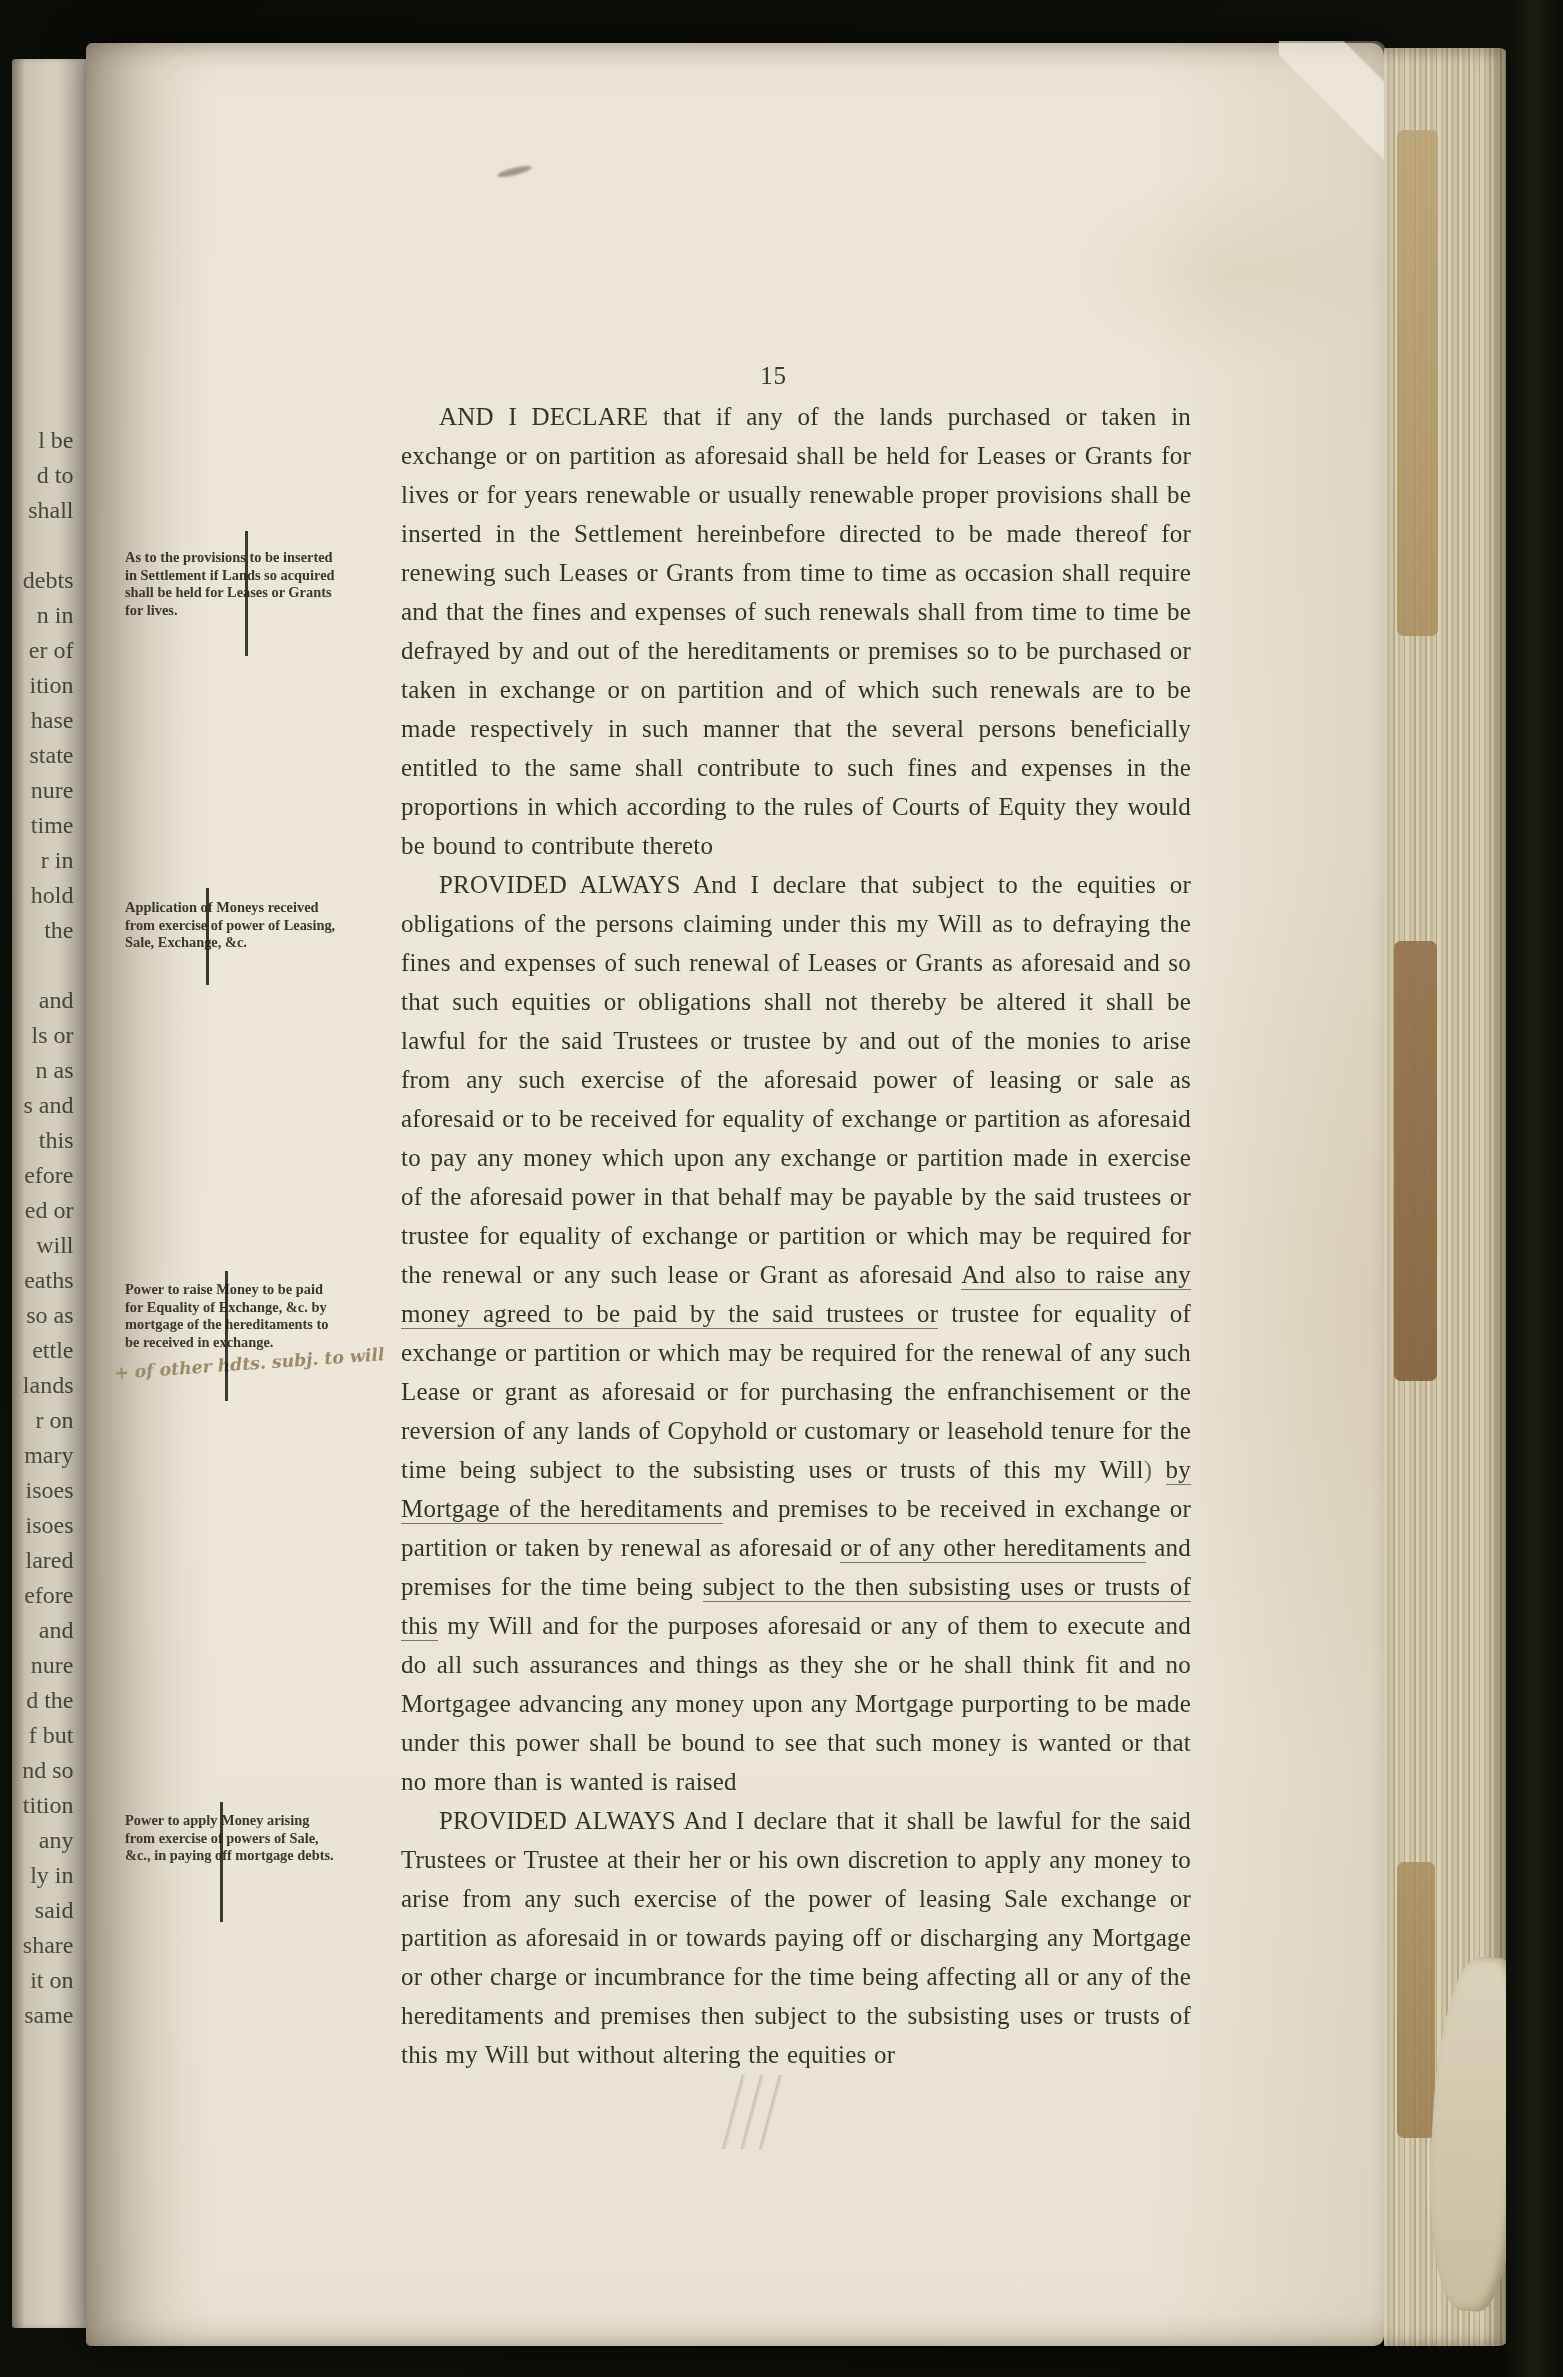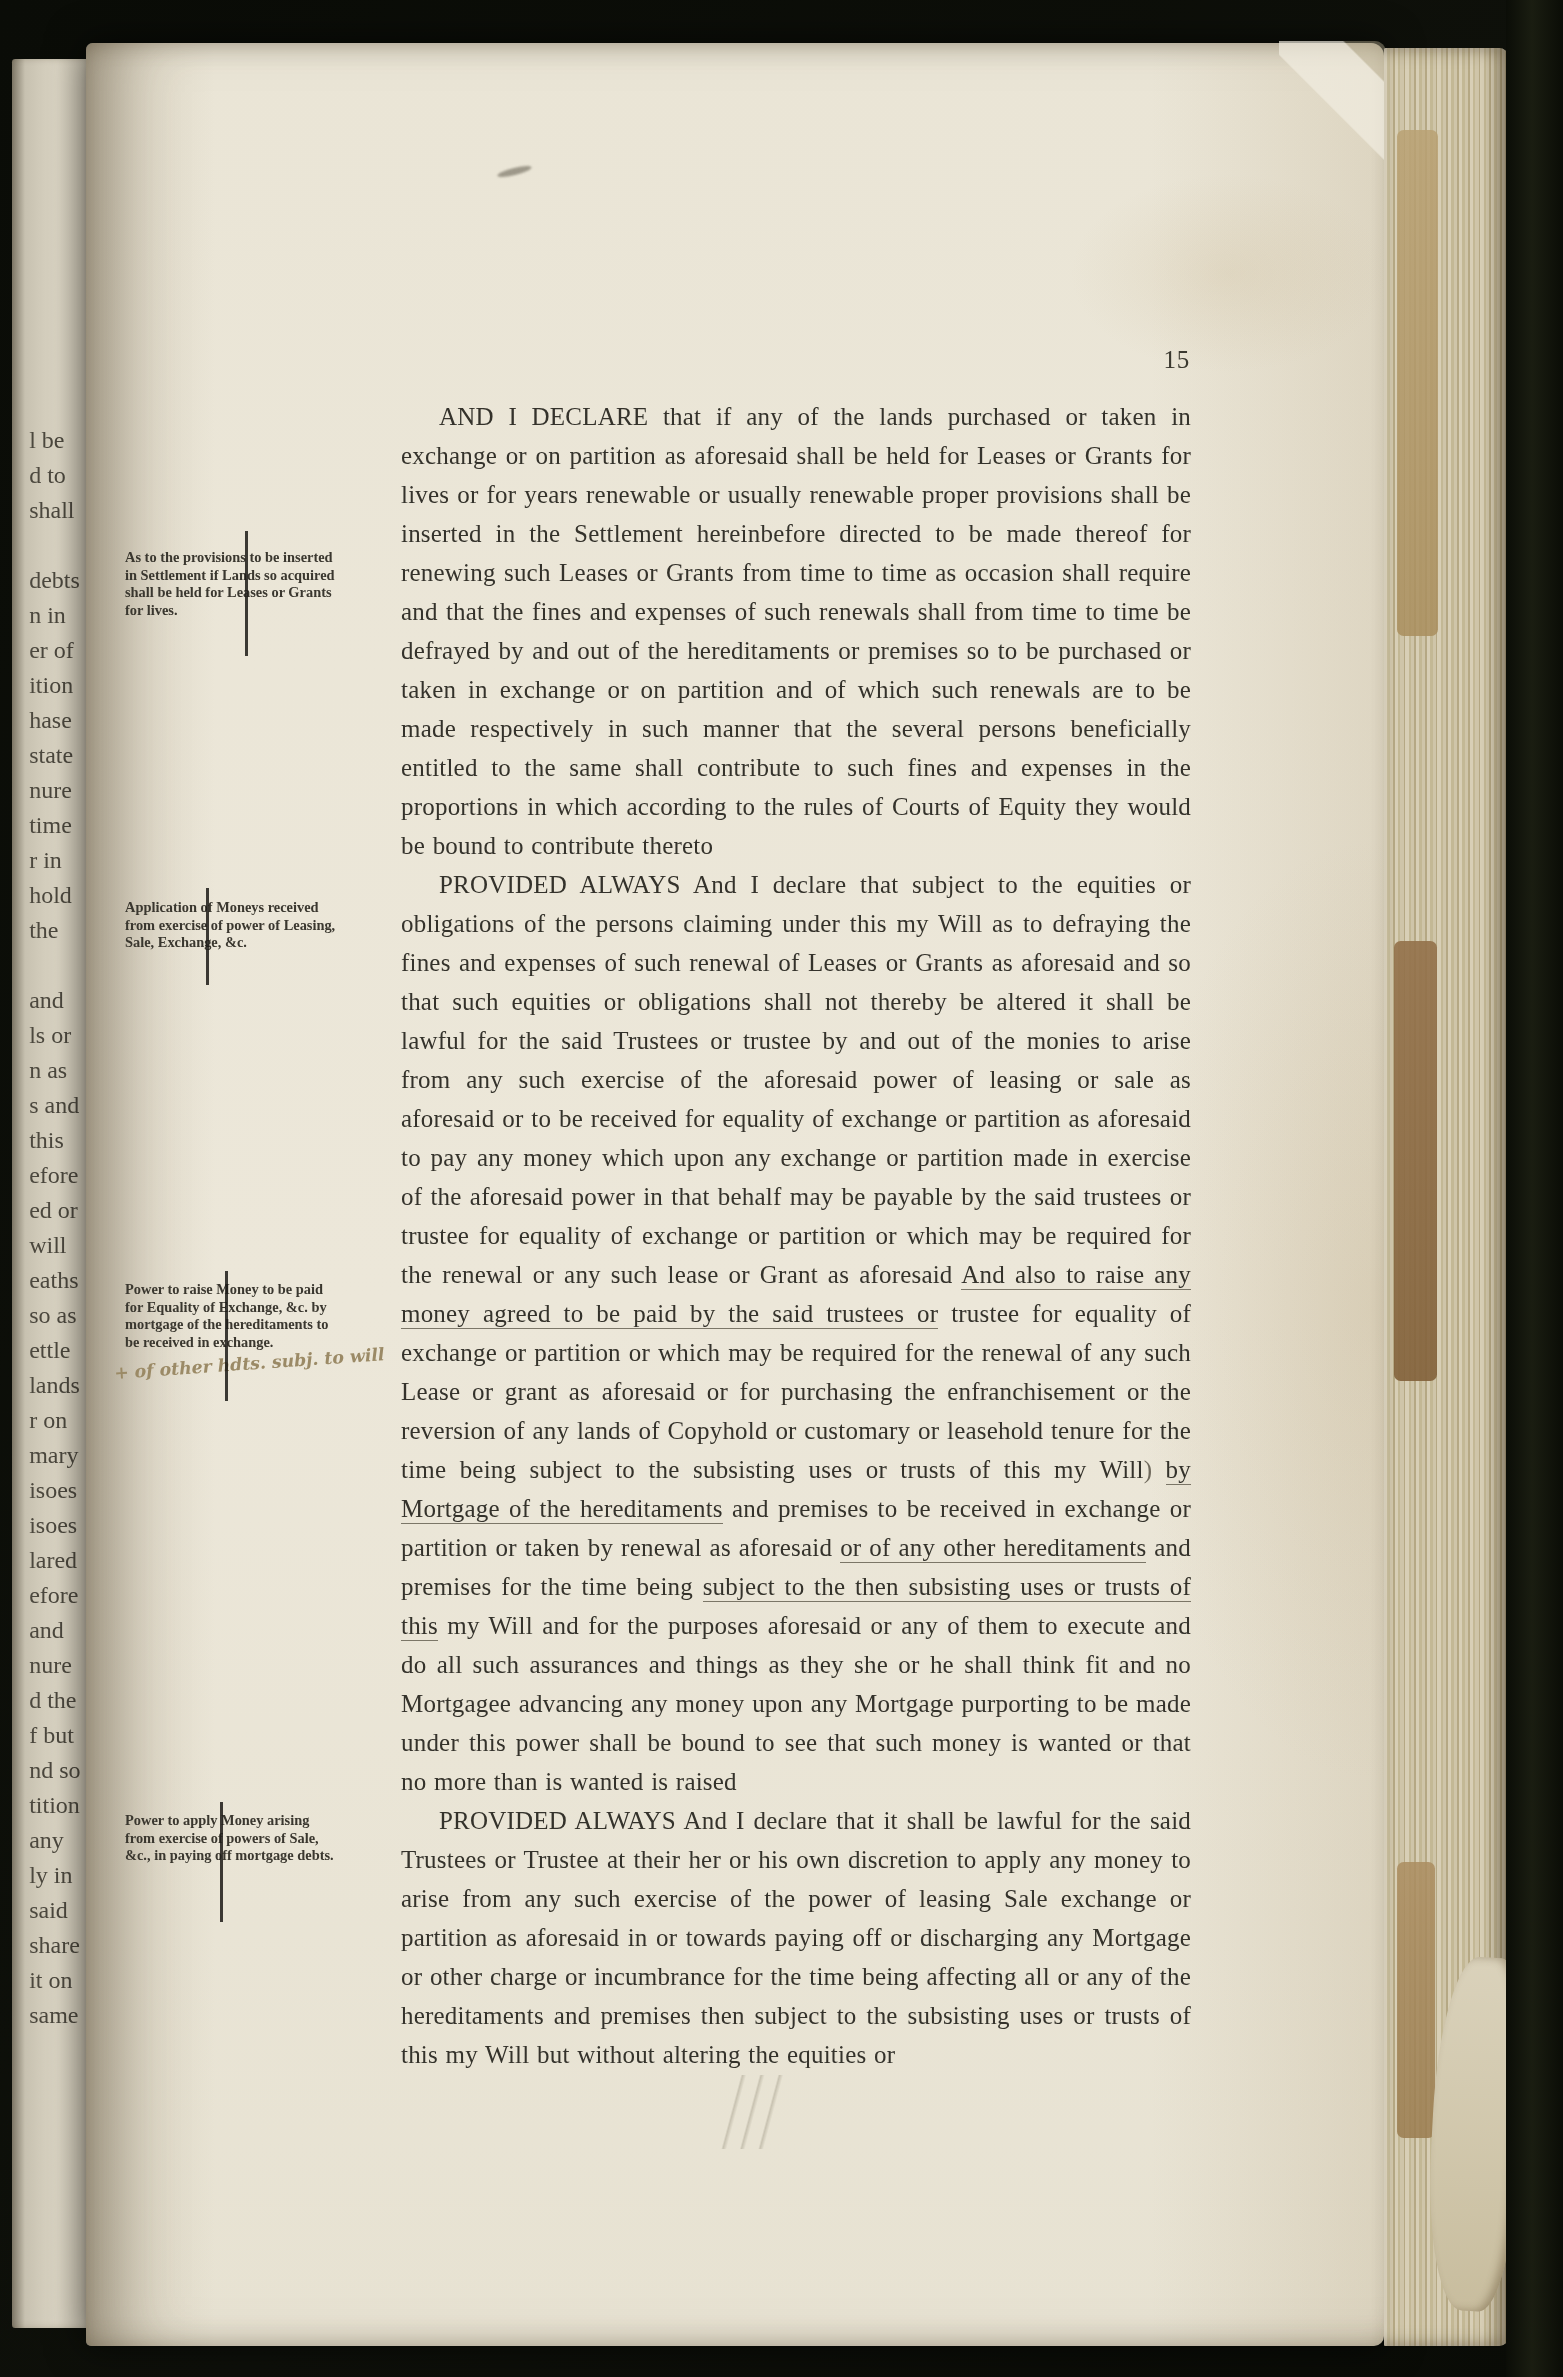--- a/index.html
+++ b/index.html
@@ -57,8 +57,8 @@
   }
 
   .page-number {
-    position:absolute; left:271px; top:303px; width:833px;
-    text-align:right; font-size:25px; letter-spacing:0.8px; color:#3b3930;
+    position:absolute; left:271px; top:319px; width:833px;
+    text-align:center; font-size:25px; letter-spacing:0.8px; color:#3b3930;
   }
 
   

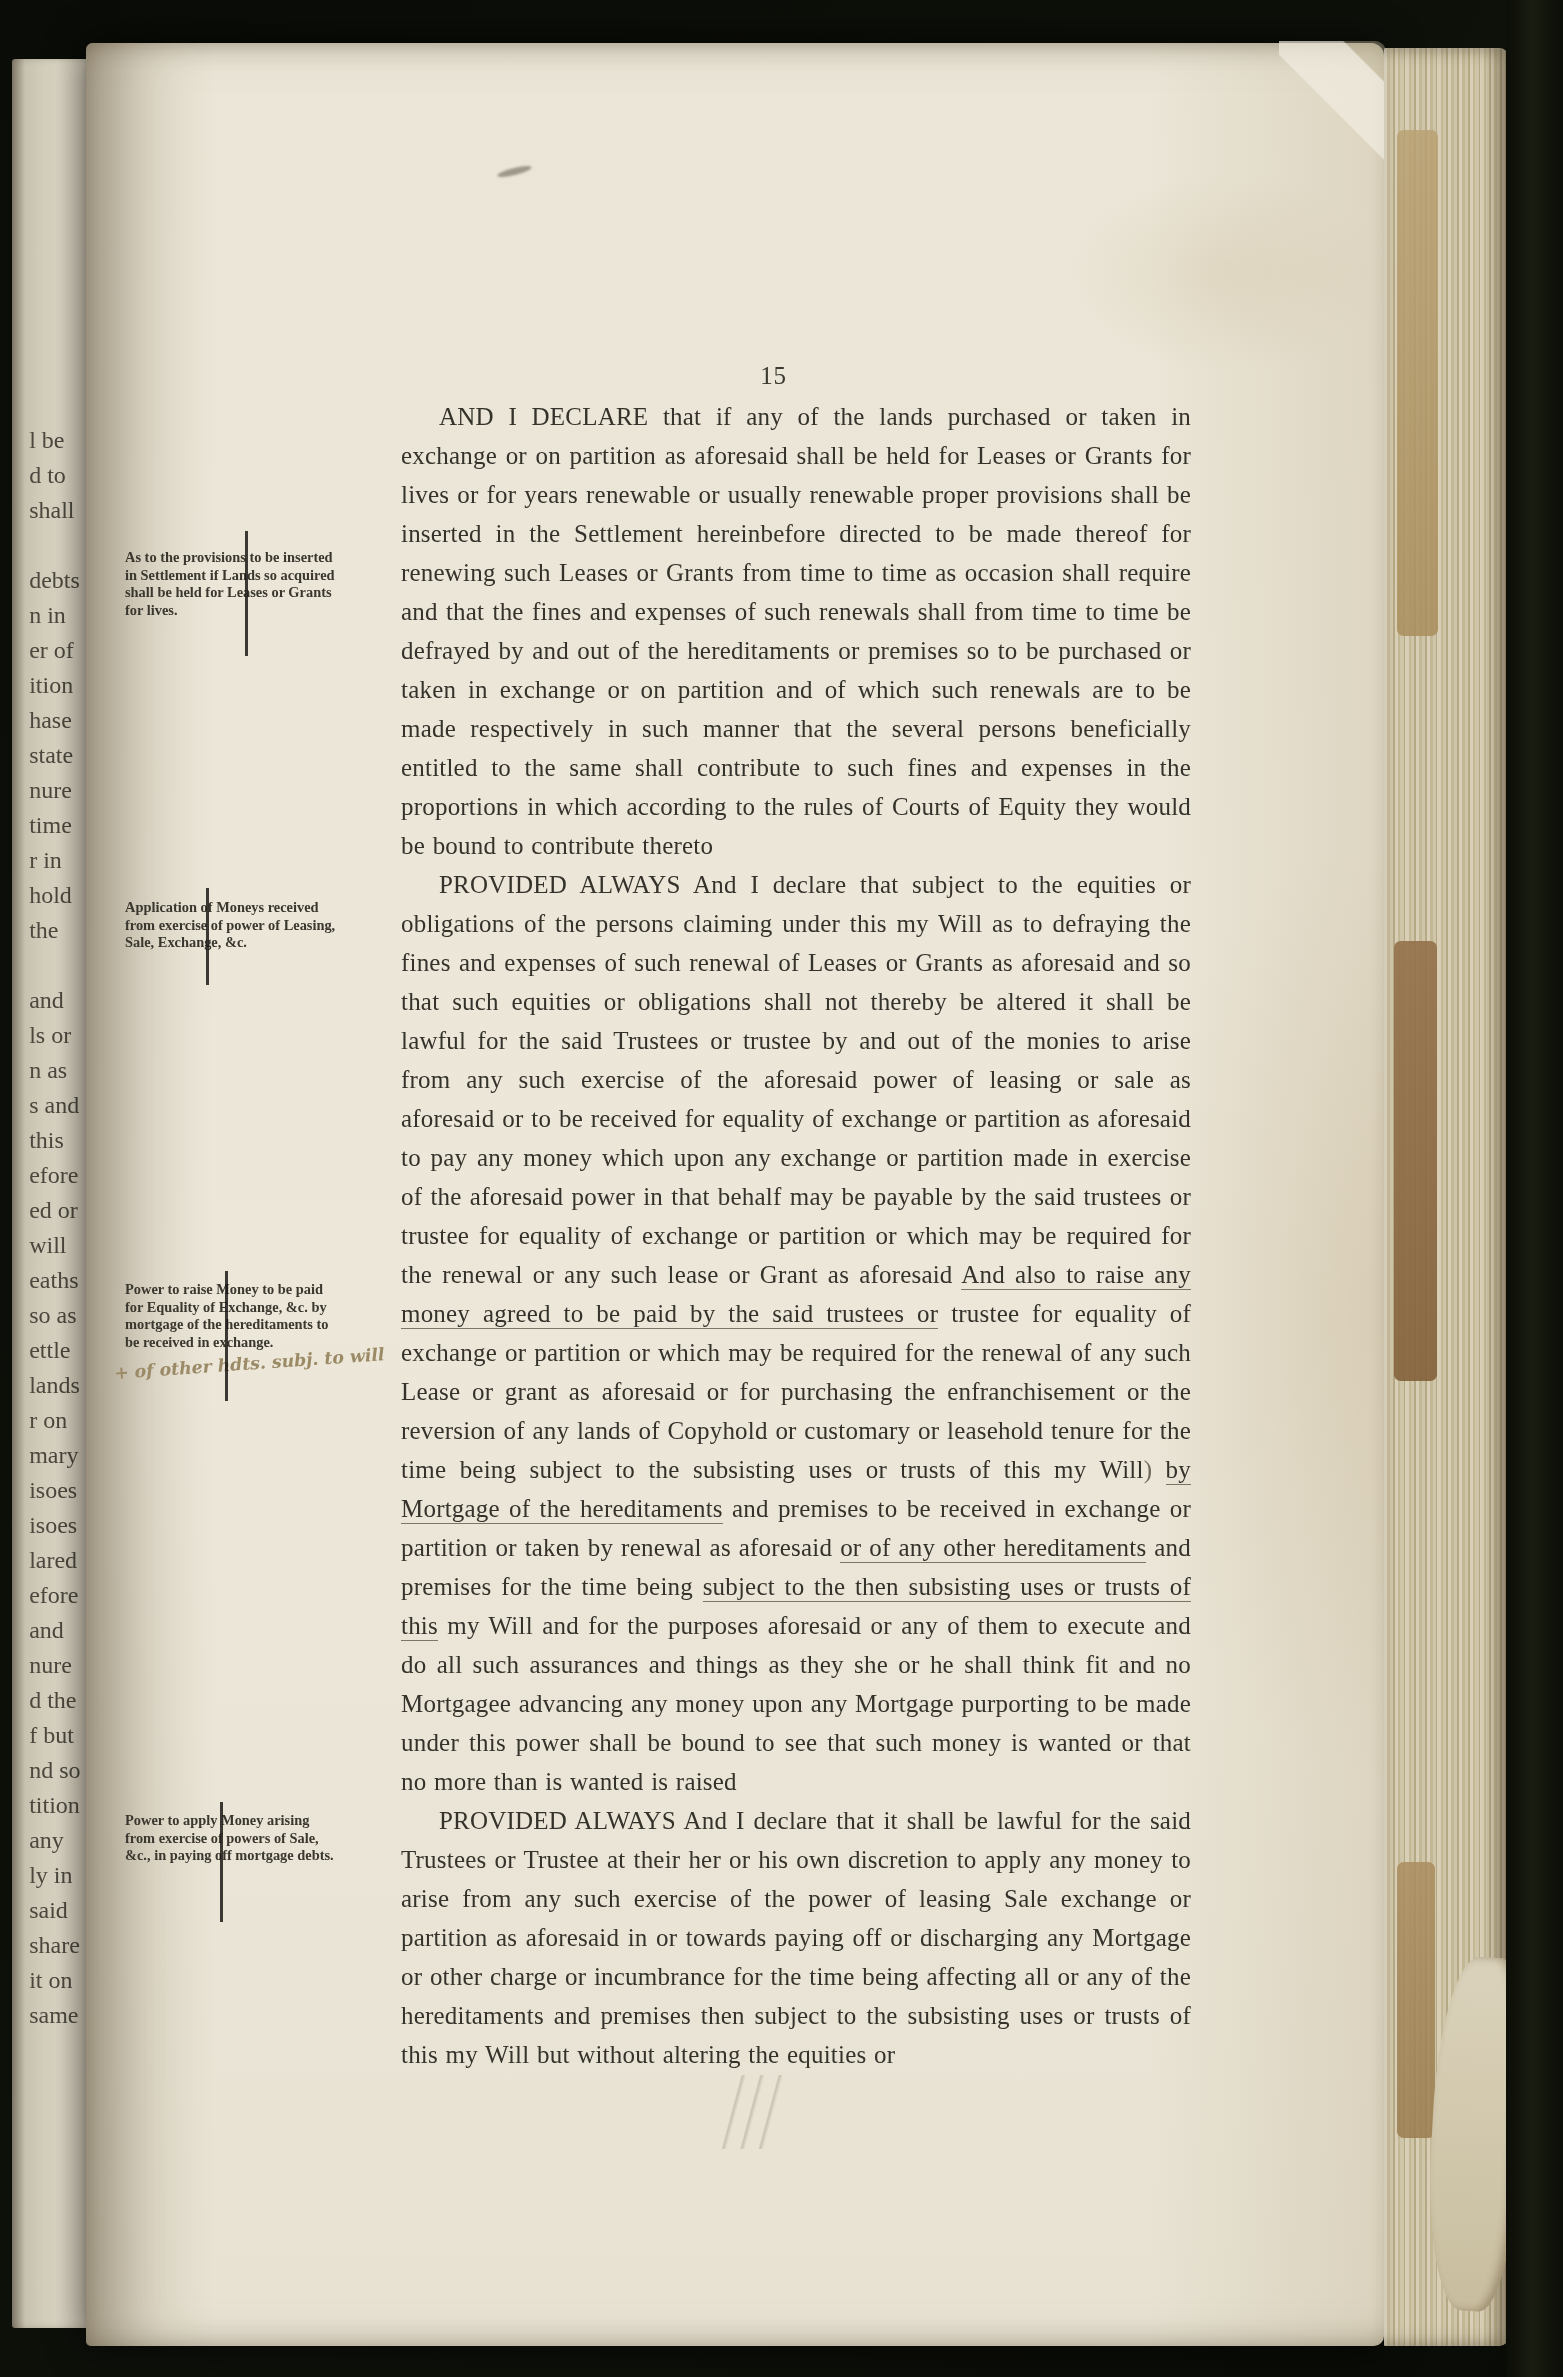--- a/index.html
+++ b/index.html
@@ -18,7 +18,7 @@
     box-shadow: inset -5px 0 8.2px -3.3px rgba(70,58,38,.55);
   }
   .fragments {
-    position:absolute; right:12px; top:364px; 
+    position:absolute; right:19px; top:364px; text-align:right;
     font-size:24px; line-height:35px; color:#4c483e; white-space:nowrap;margin-left:23px;
   }
   .frag { height:35px; }

